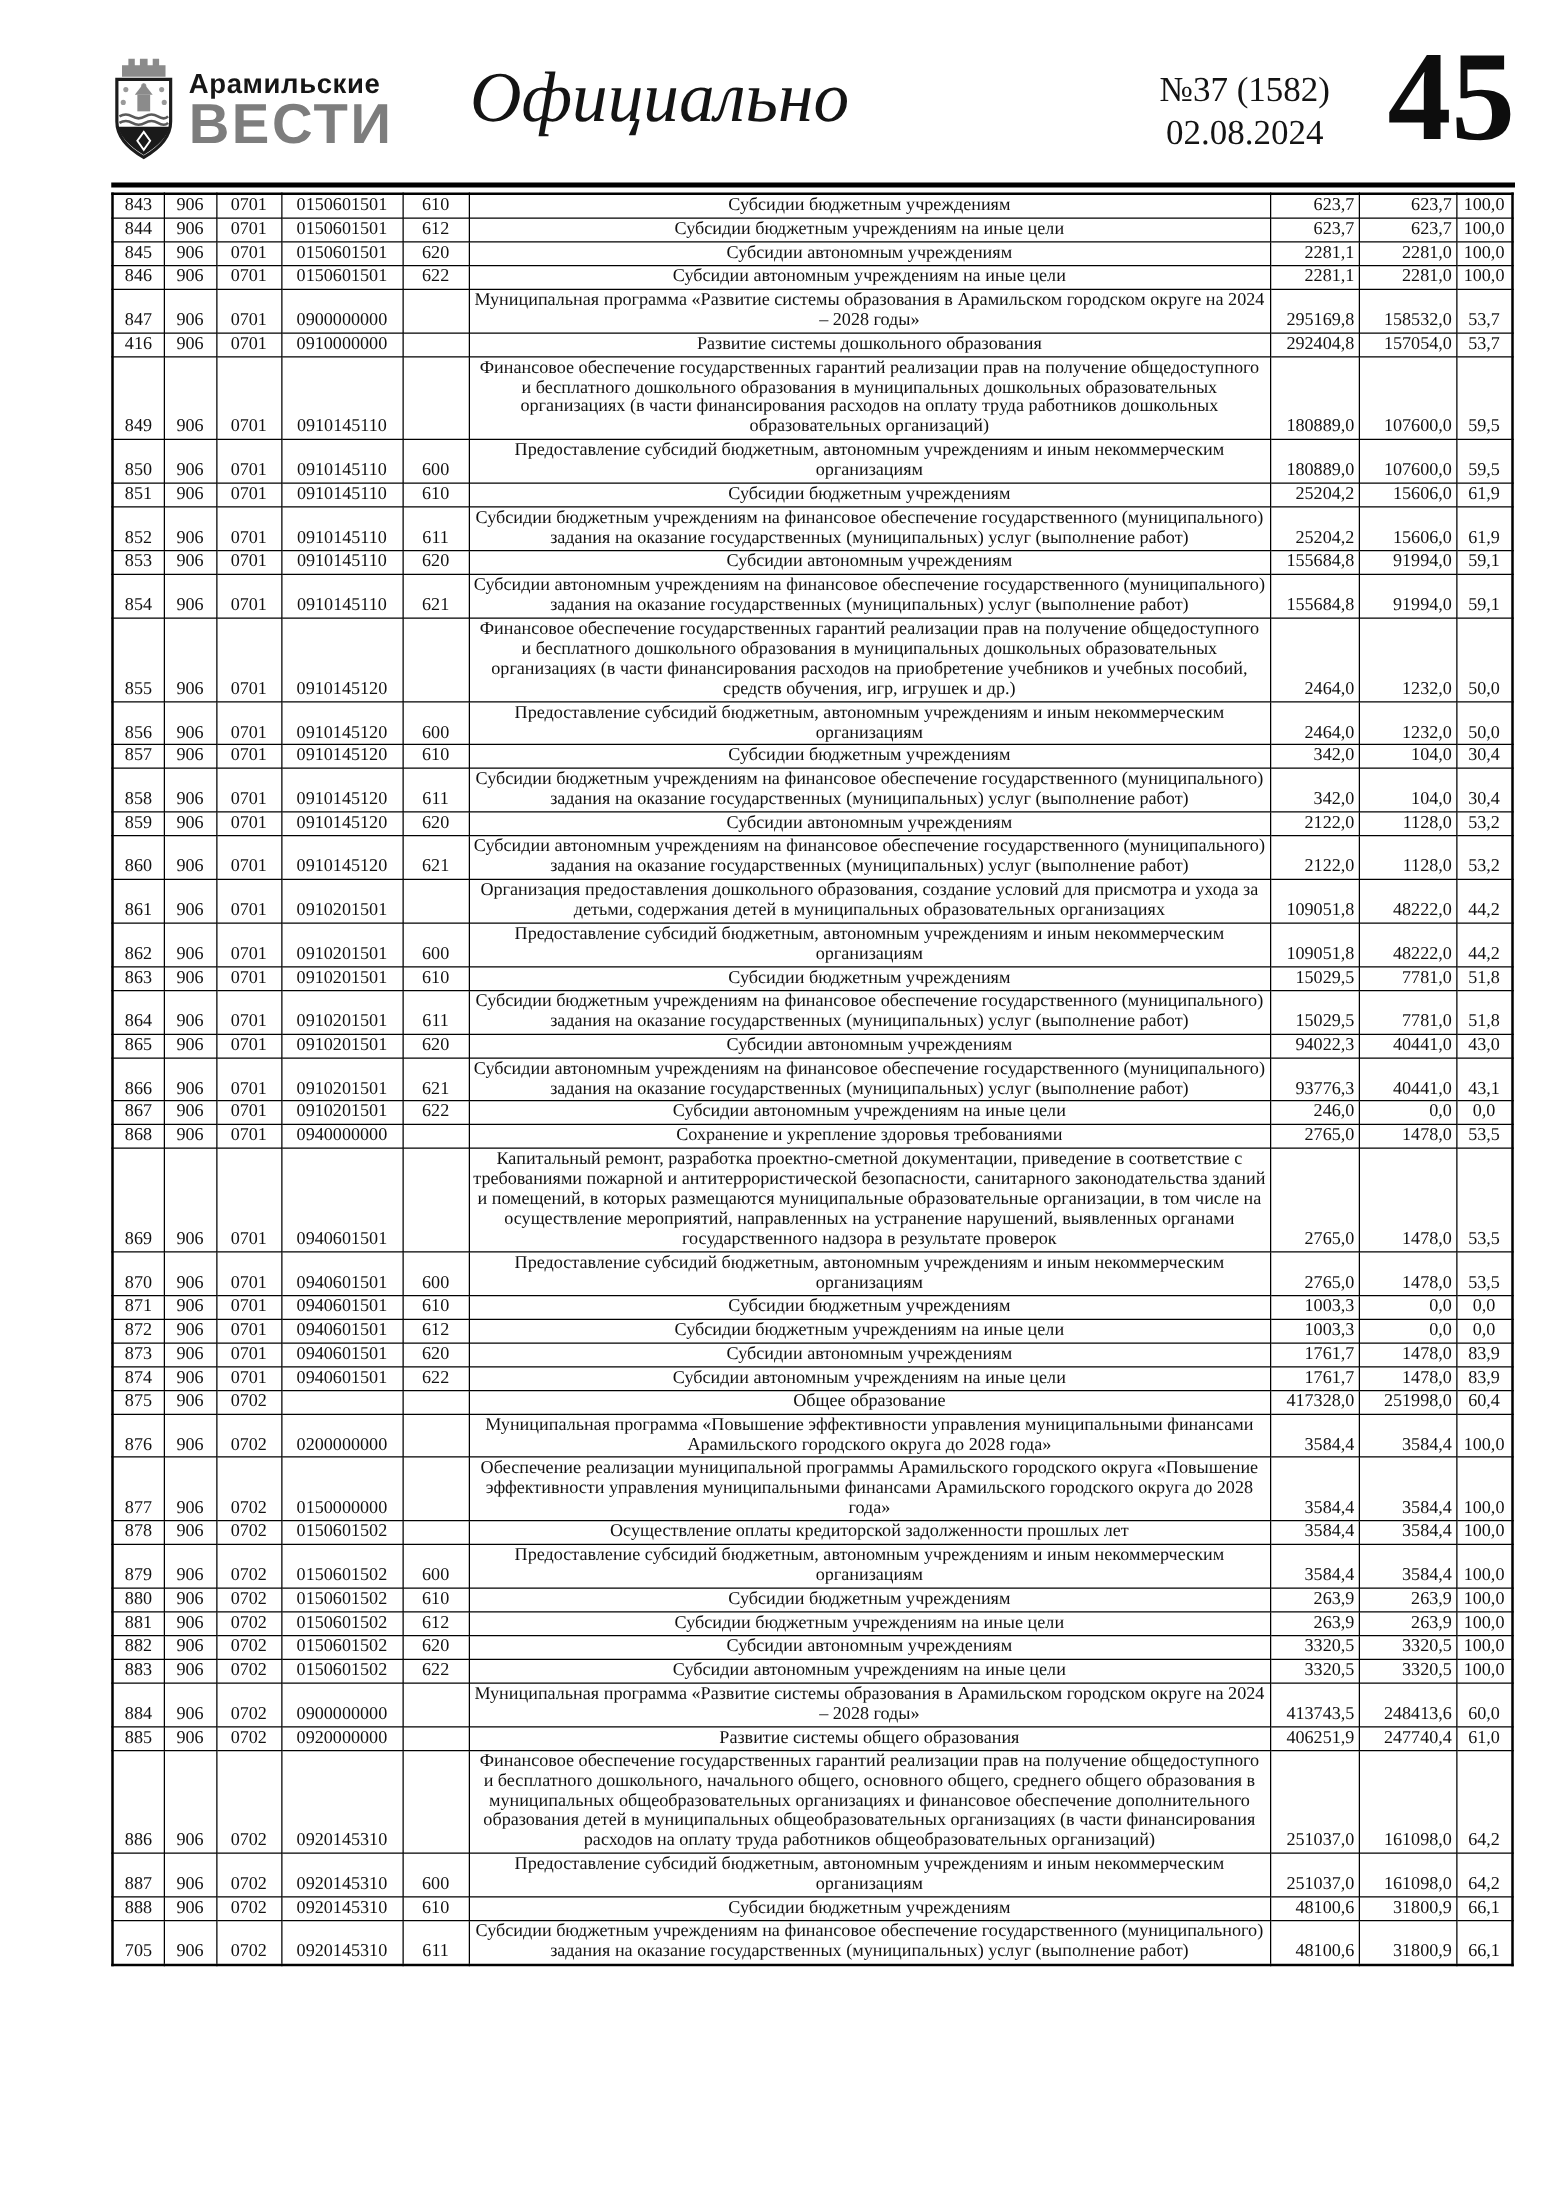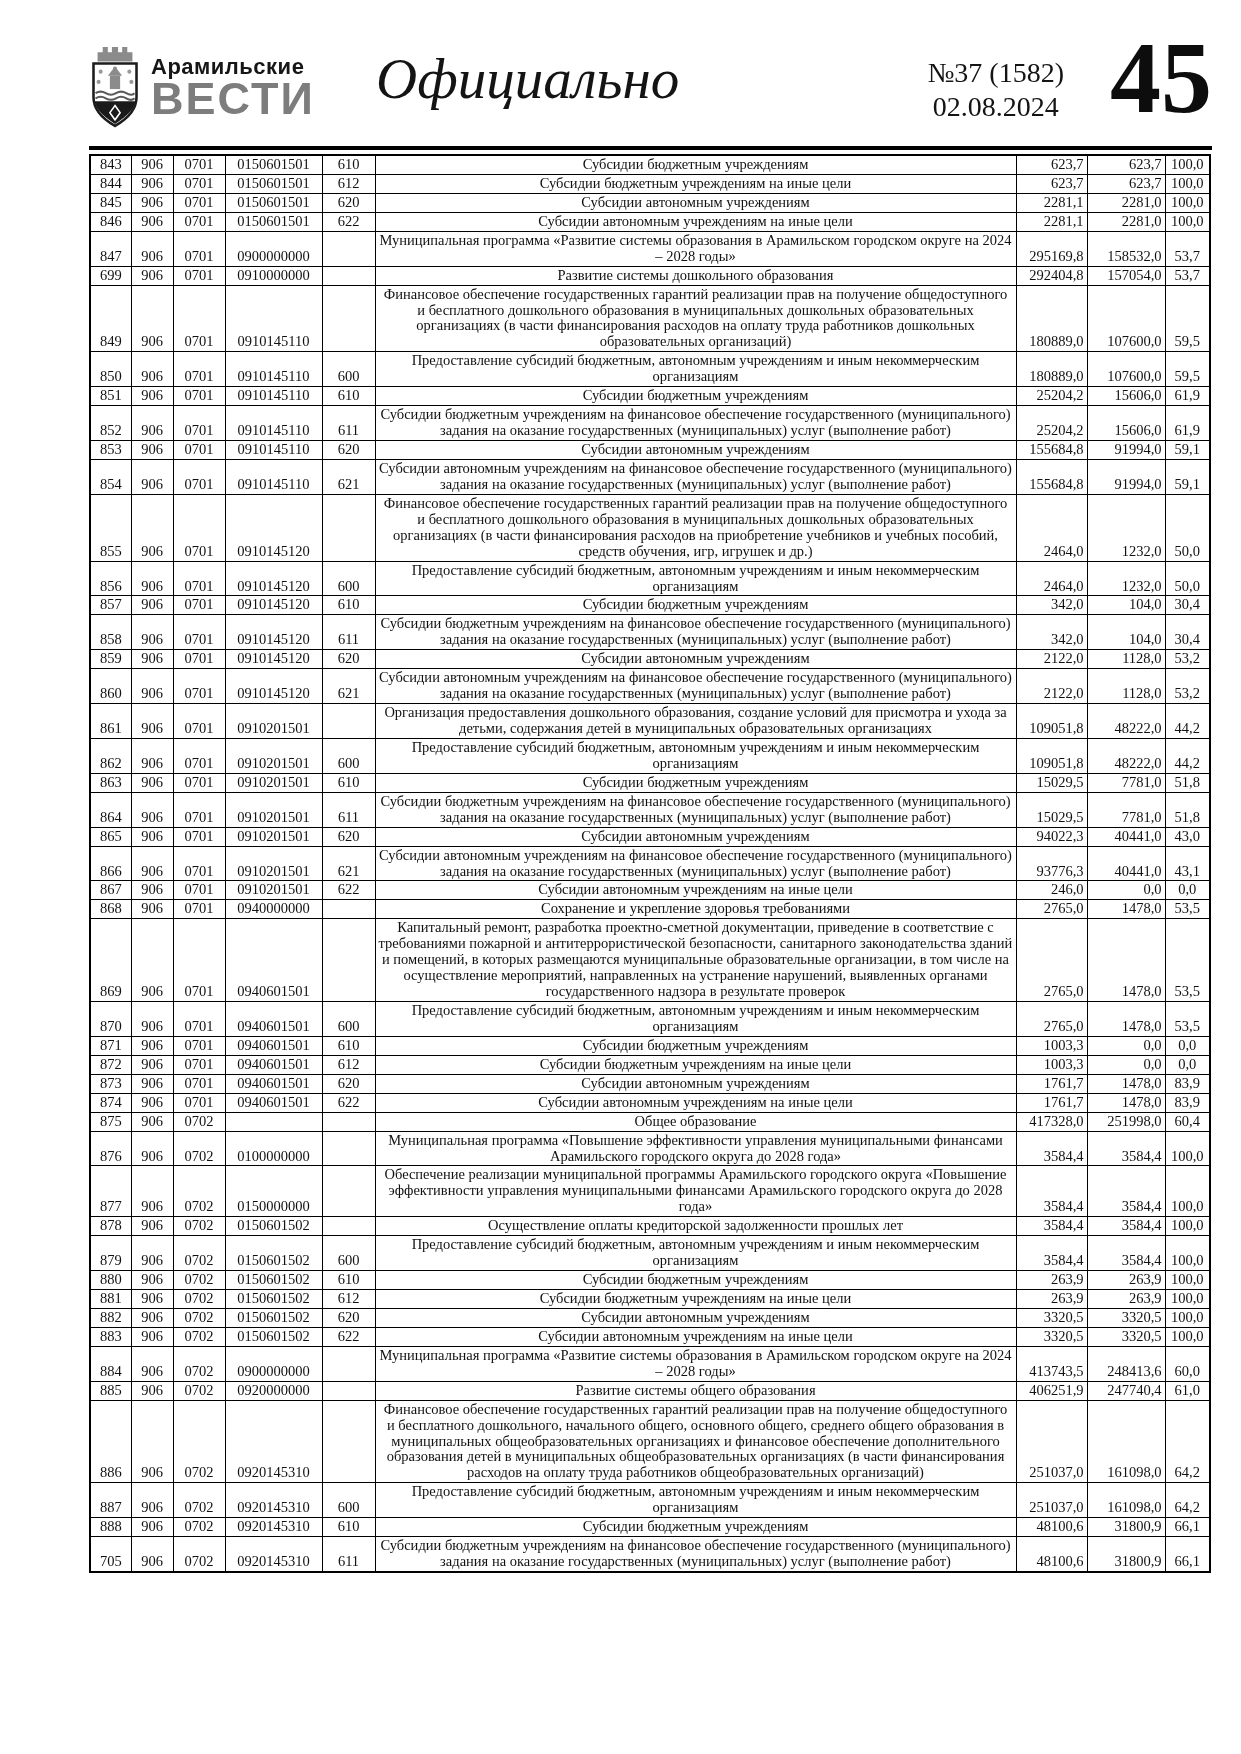--- a/index.html
+++ b/index.html
@@ -150,7 +150,7 @@
     </tr>
 
     <tr>
-      <td class="c-num">699</td>
+      <td class="c-num">416</td>
       <td class="c-grbs">906</td>
       <td class="c-sec">0701</td>
       <td class="c-art">0910000000</td>

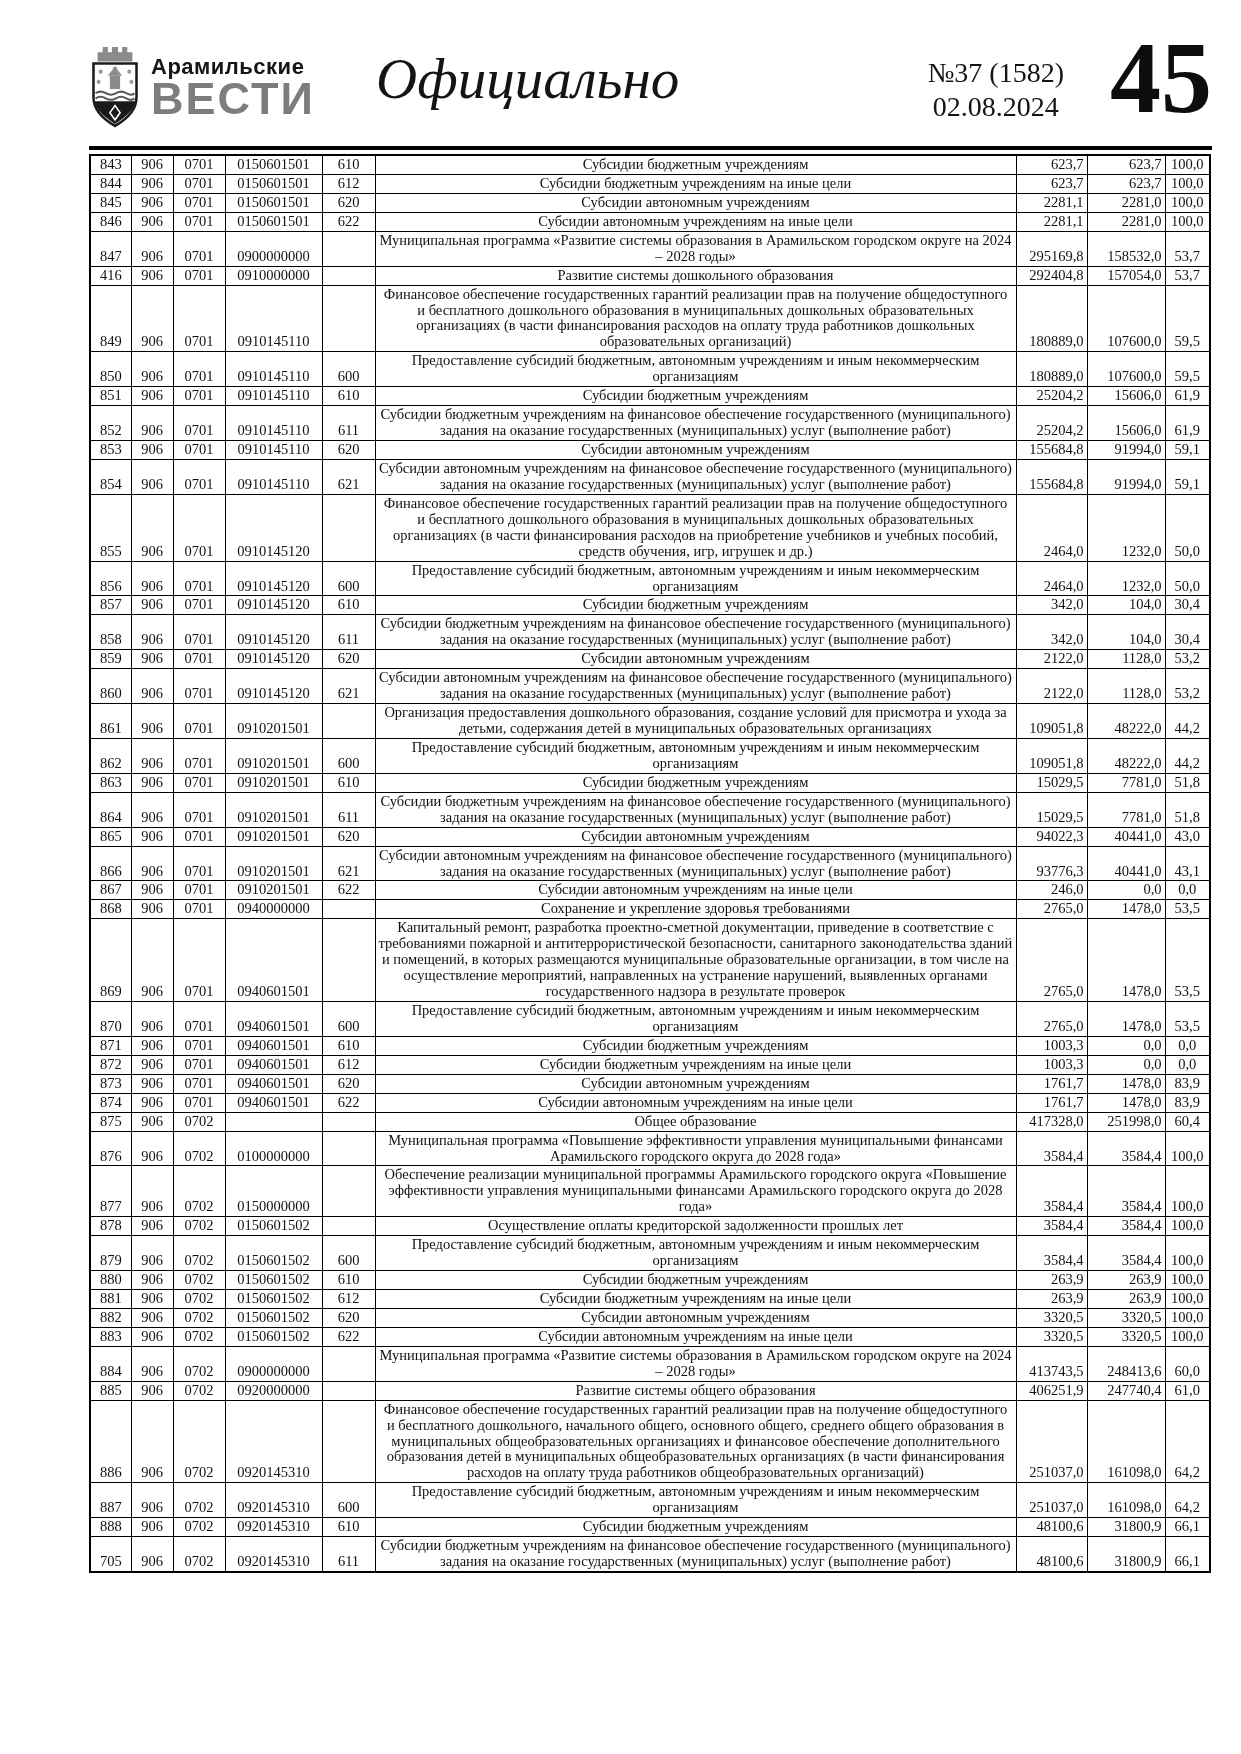--- a/index.html
+++ b/index.html
@@ -489,7 +489,7 @@
       <td class="c-num">876</td>
       <td class="c-grbs">906</td>
       <td class="c-sec">0702</td>
-      <td class="c-art">0100000000</td>
+      <td class="c-art">0200000000</td>
       <td class="c-vid"></td>
       <td class="c-name">Муниципальная программа «Повышение эффективности управления муниципальными финансами Арамильского городского округа до 2028 года»</td>
       <td class="c-plan">3584,4</td>

